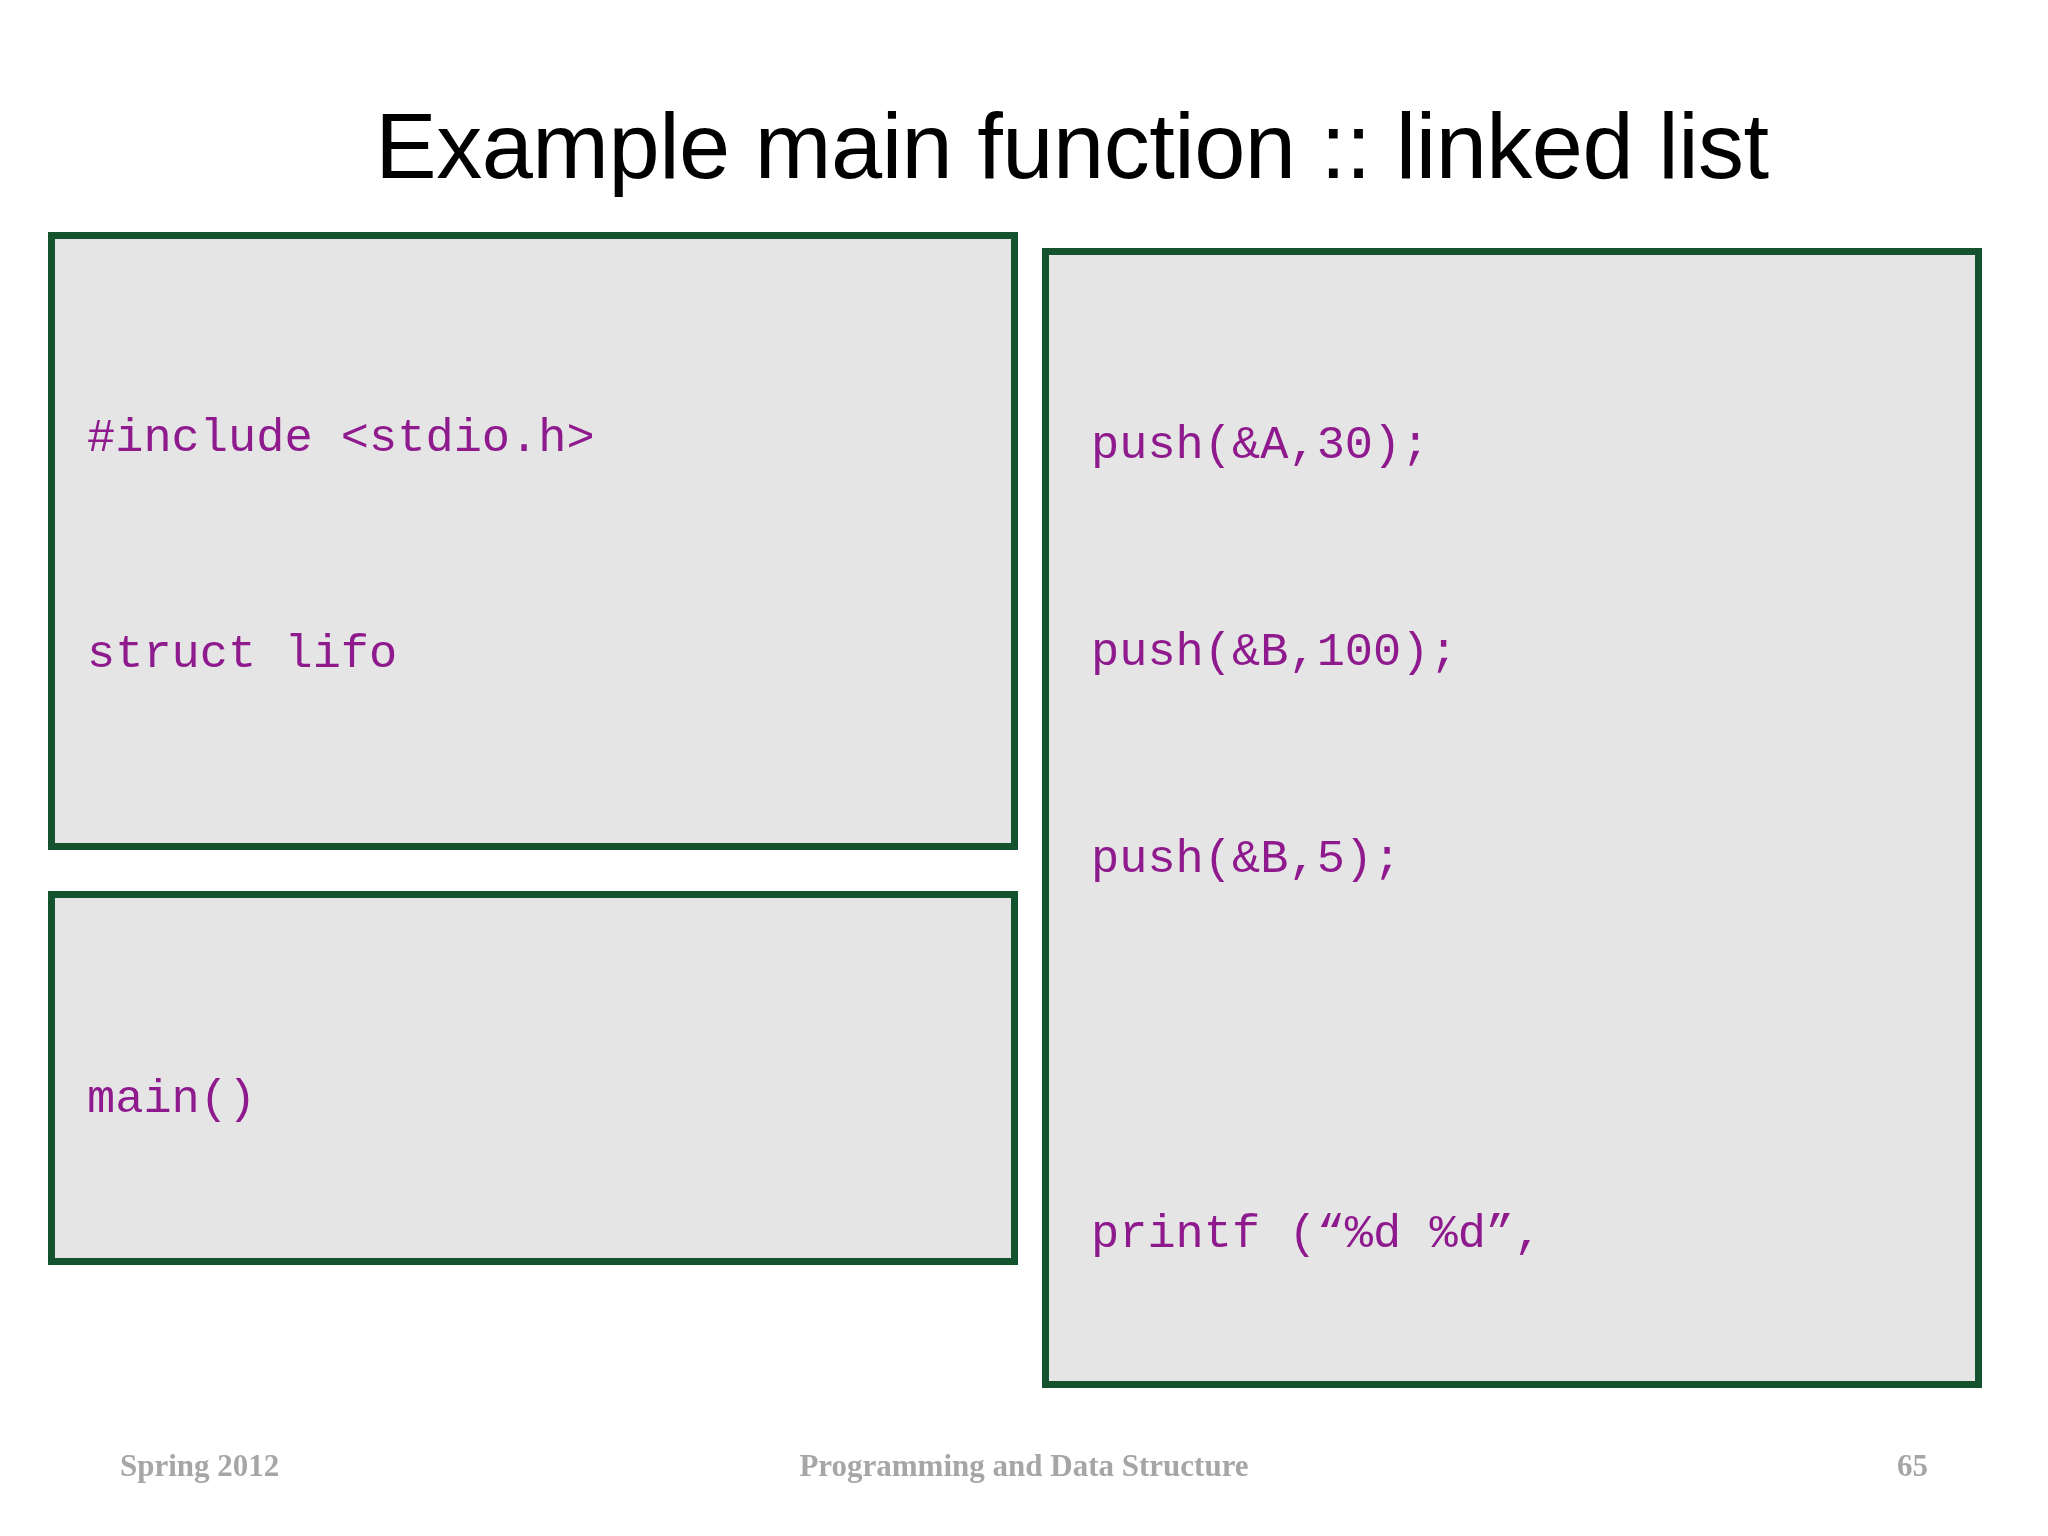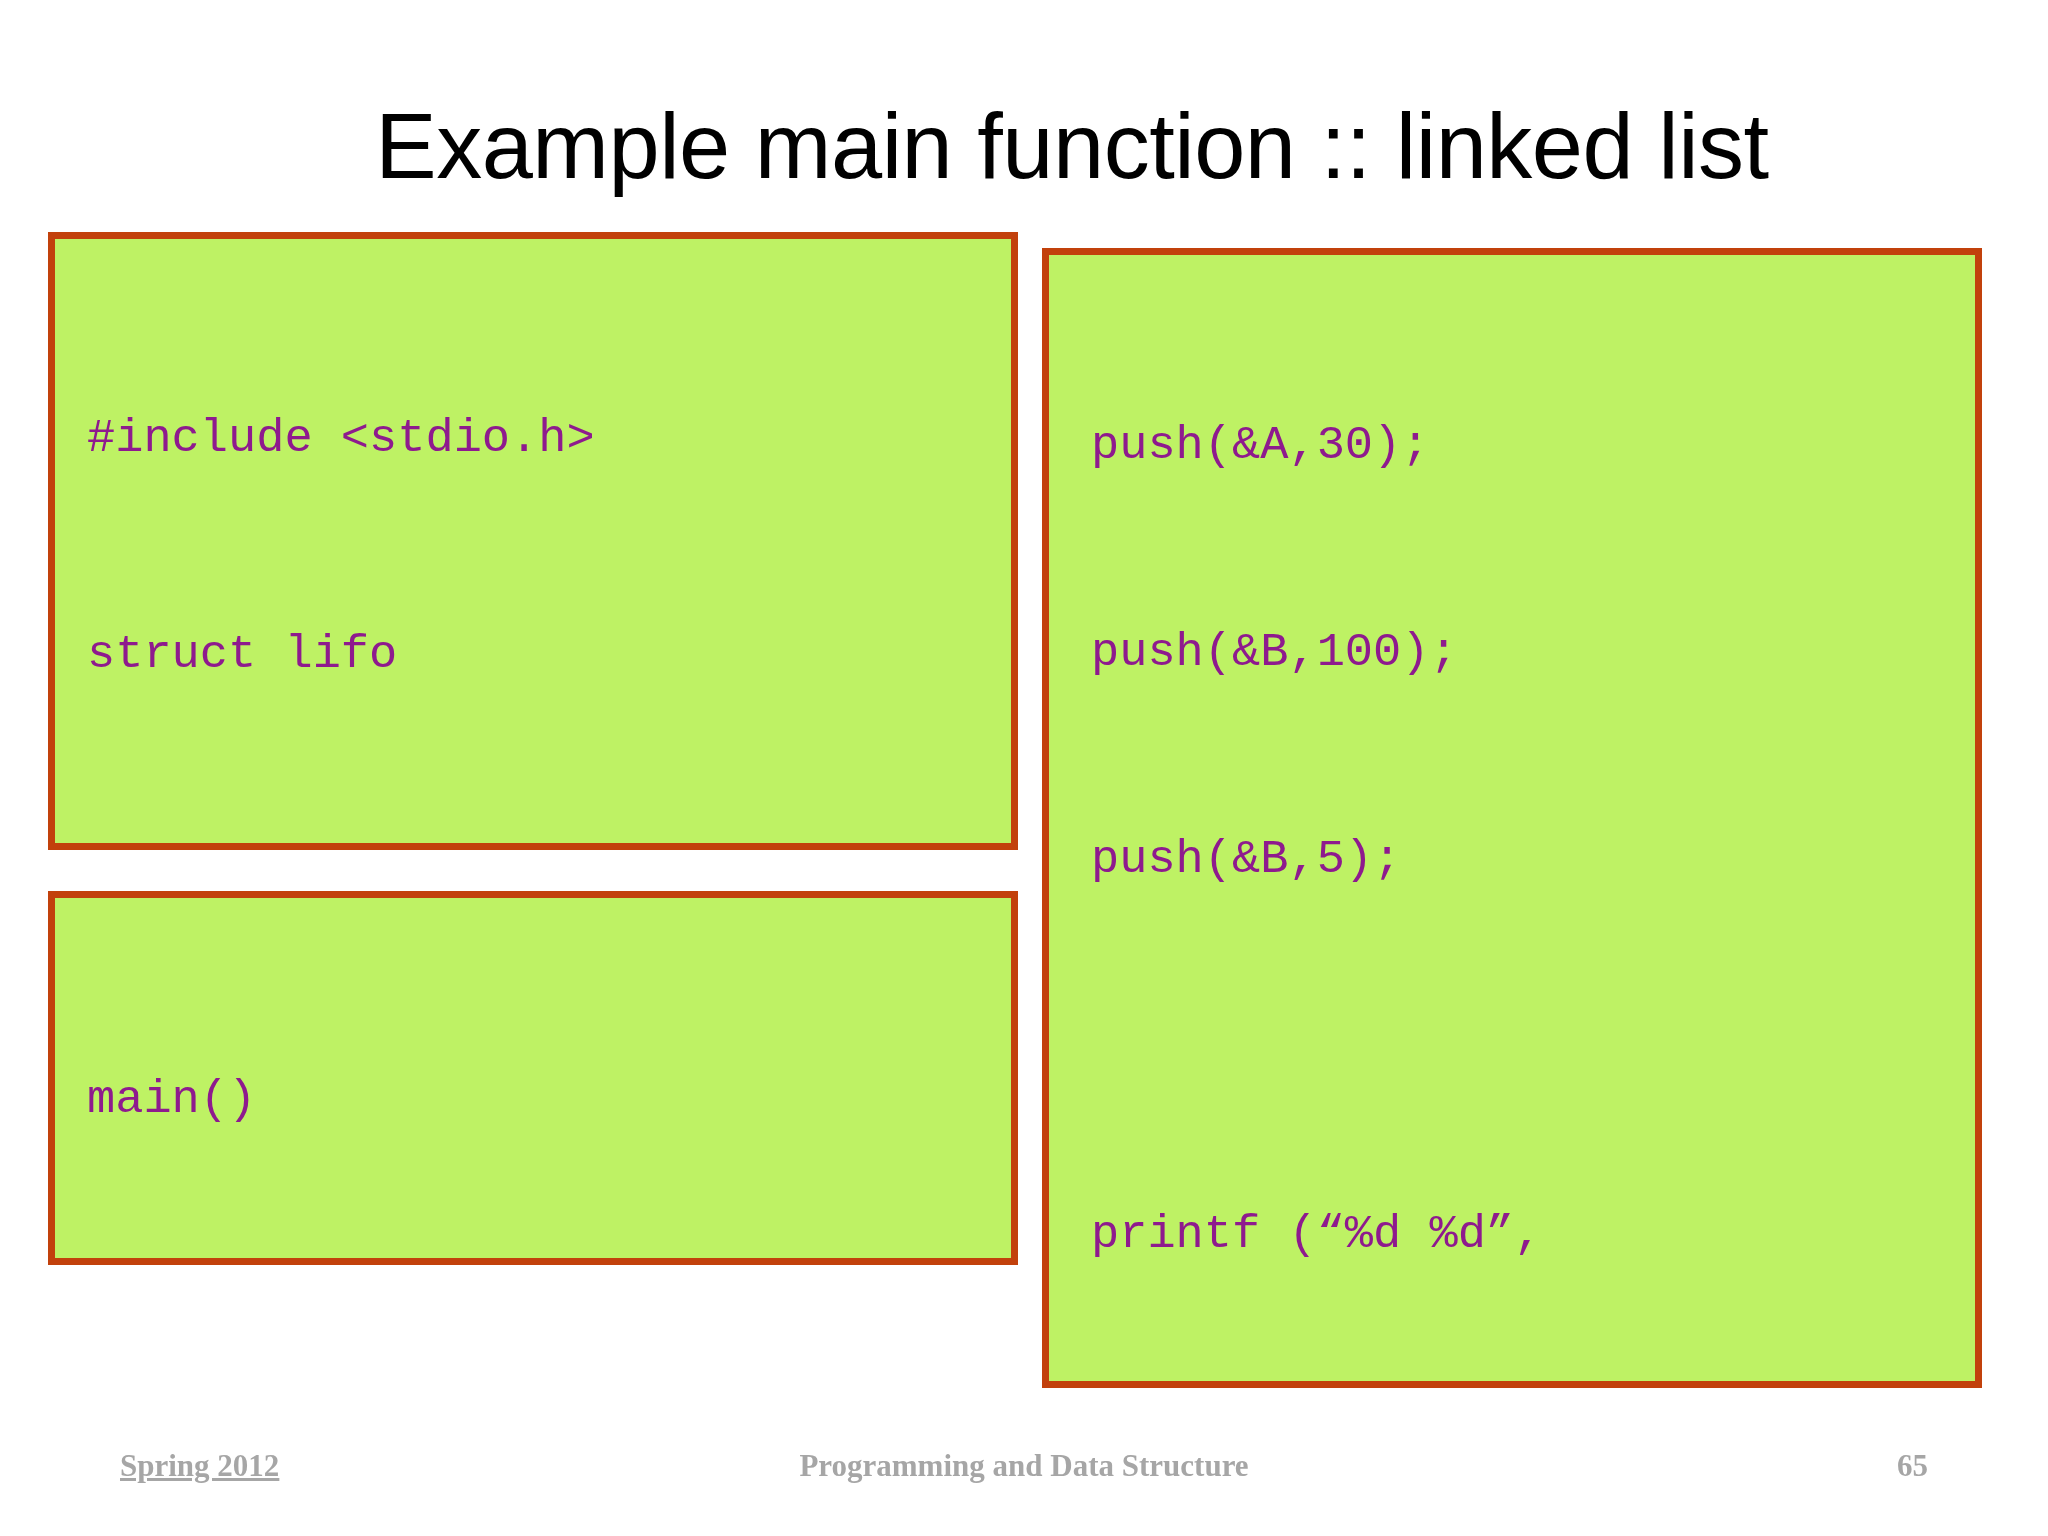--- a/index.html
+++ b/index.html
@@ -35,8 +35,8 @@
   
   .code-box {
     position: absolute;
-    background: #bef264;
-    border: 7px solid #c2410c;
+    background: #e5e5e5;
+    border: 7px solid #14532d;
     box-sizing: border-box;
     overflow: hidden;
   }

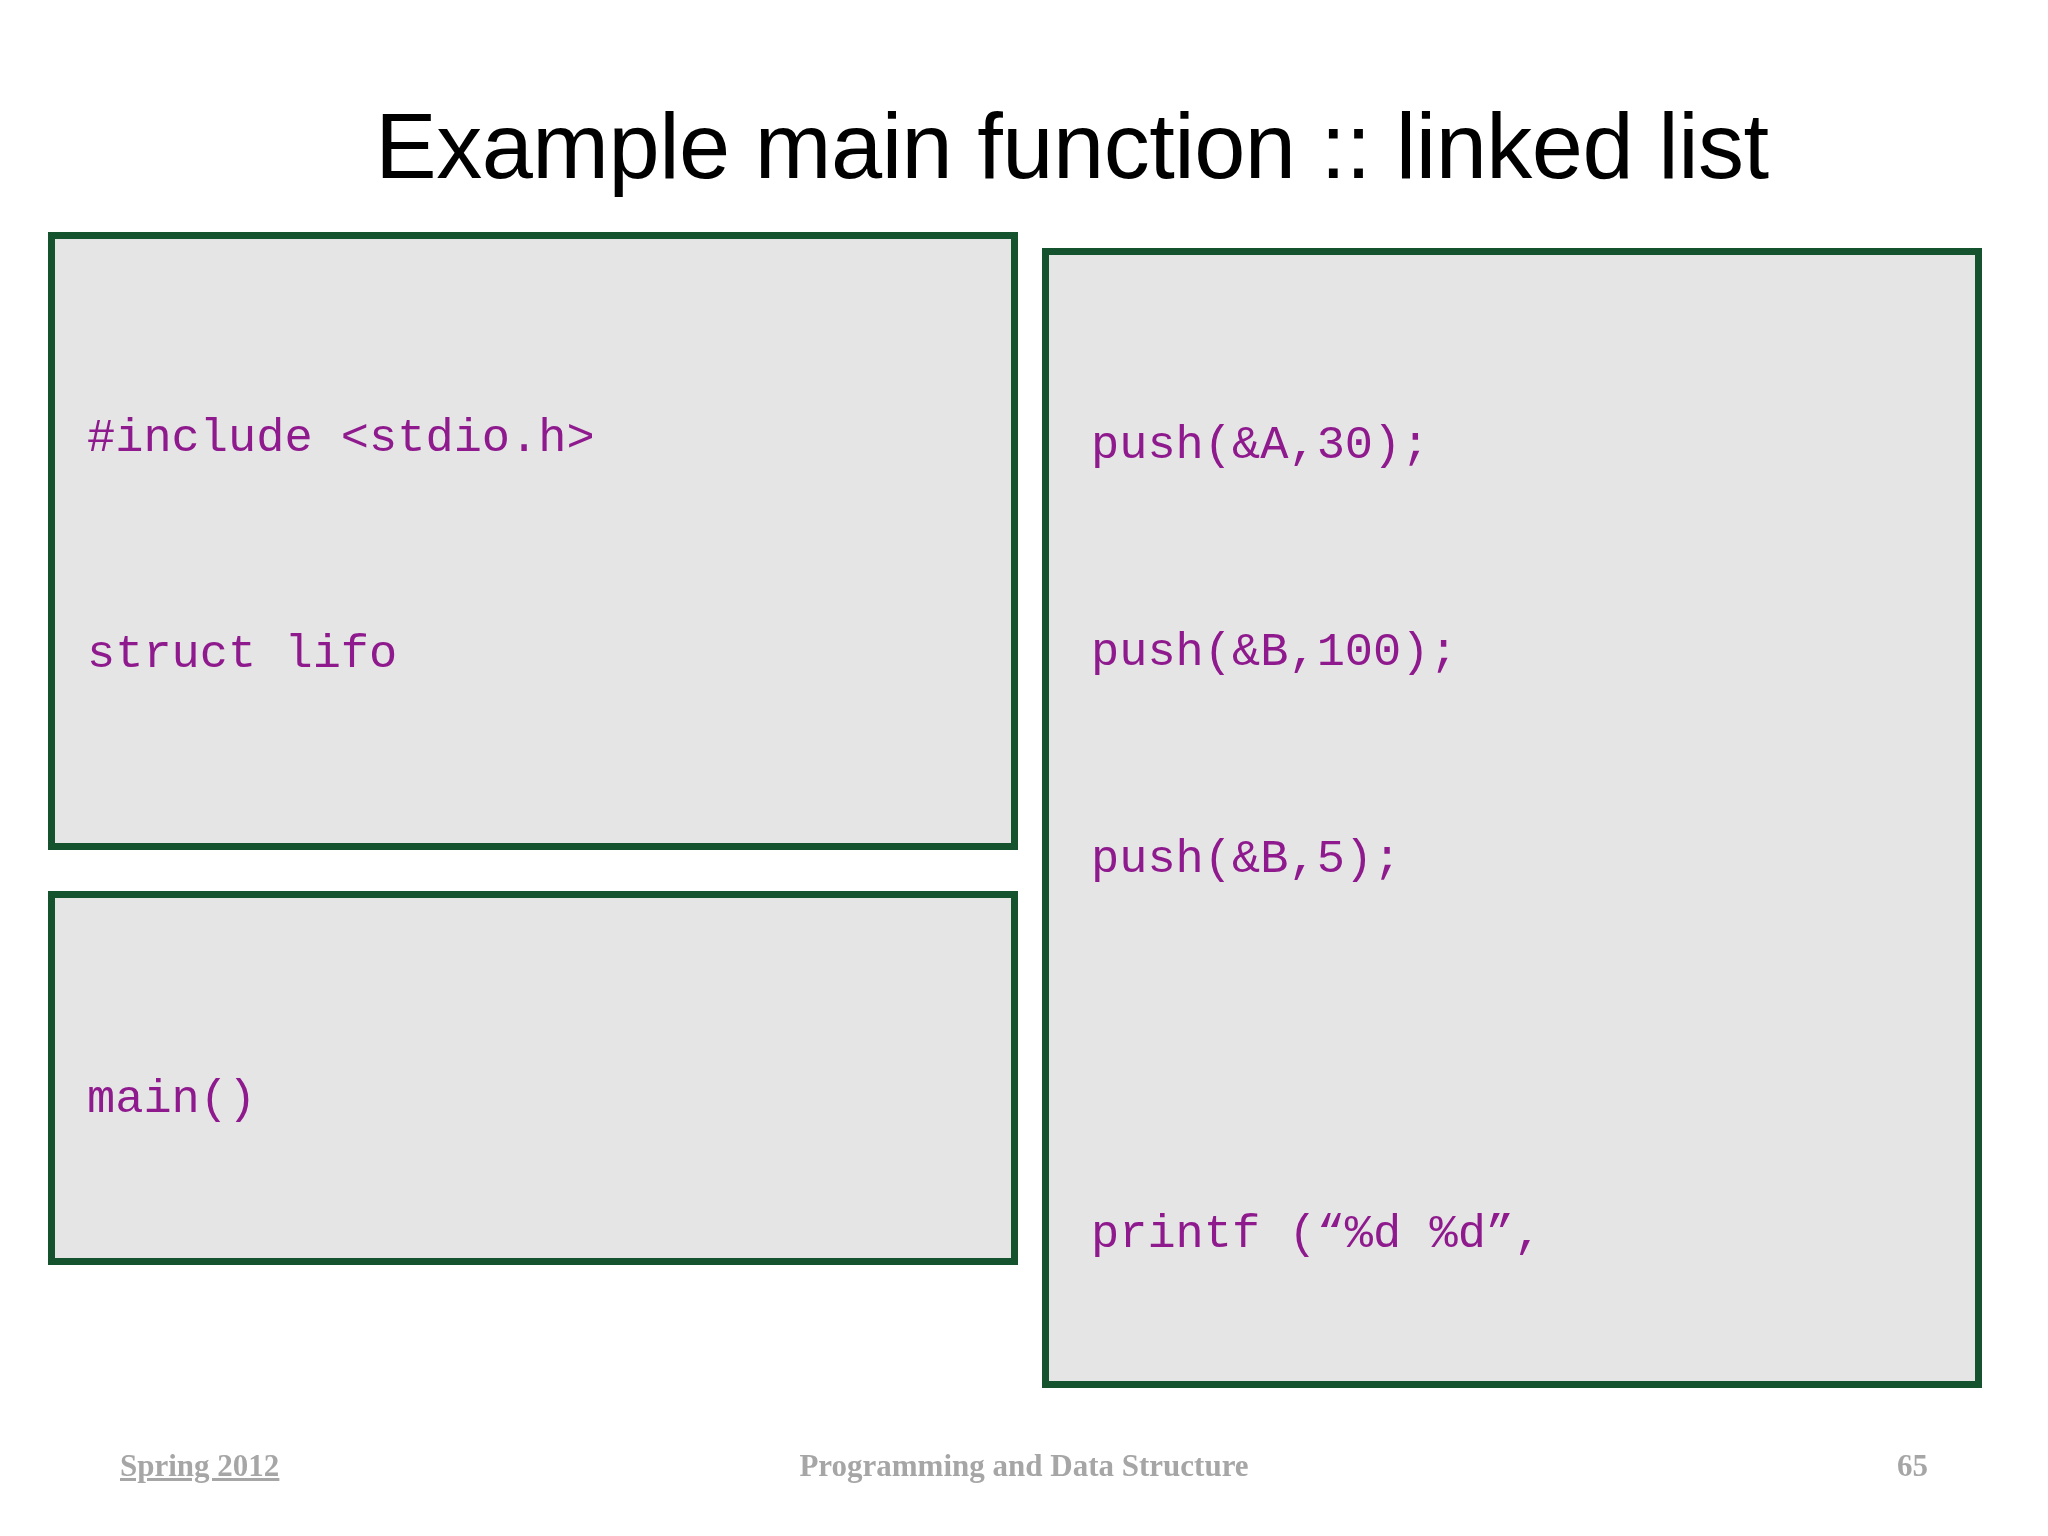--- a/index.html
+++ b/index.html
@@ -110,7 +110,6 @@
     left: 120px;
     top: 0;
     white-space: nowrap;
-    text-decoration: underline;
   }
   #footer-center {
     position: absolute;

